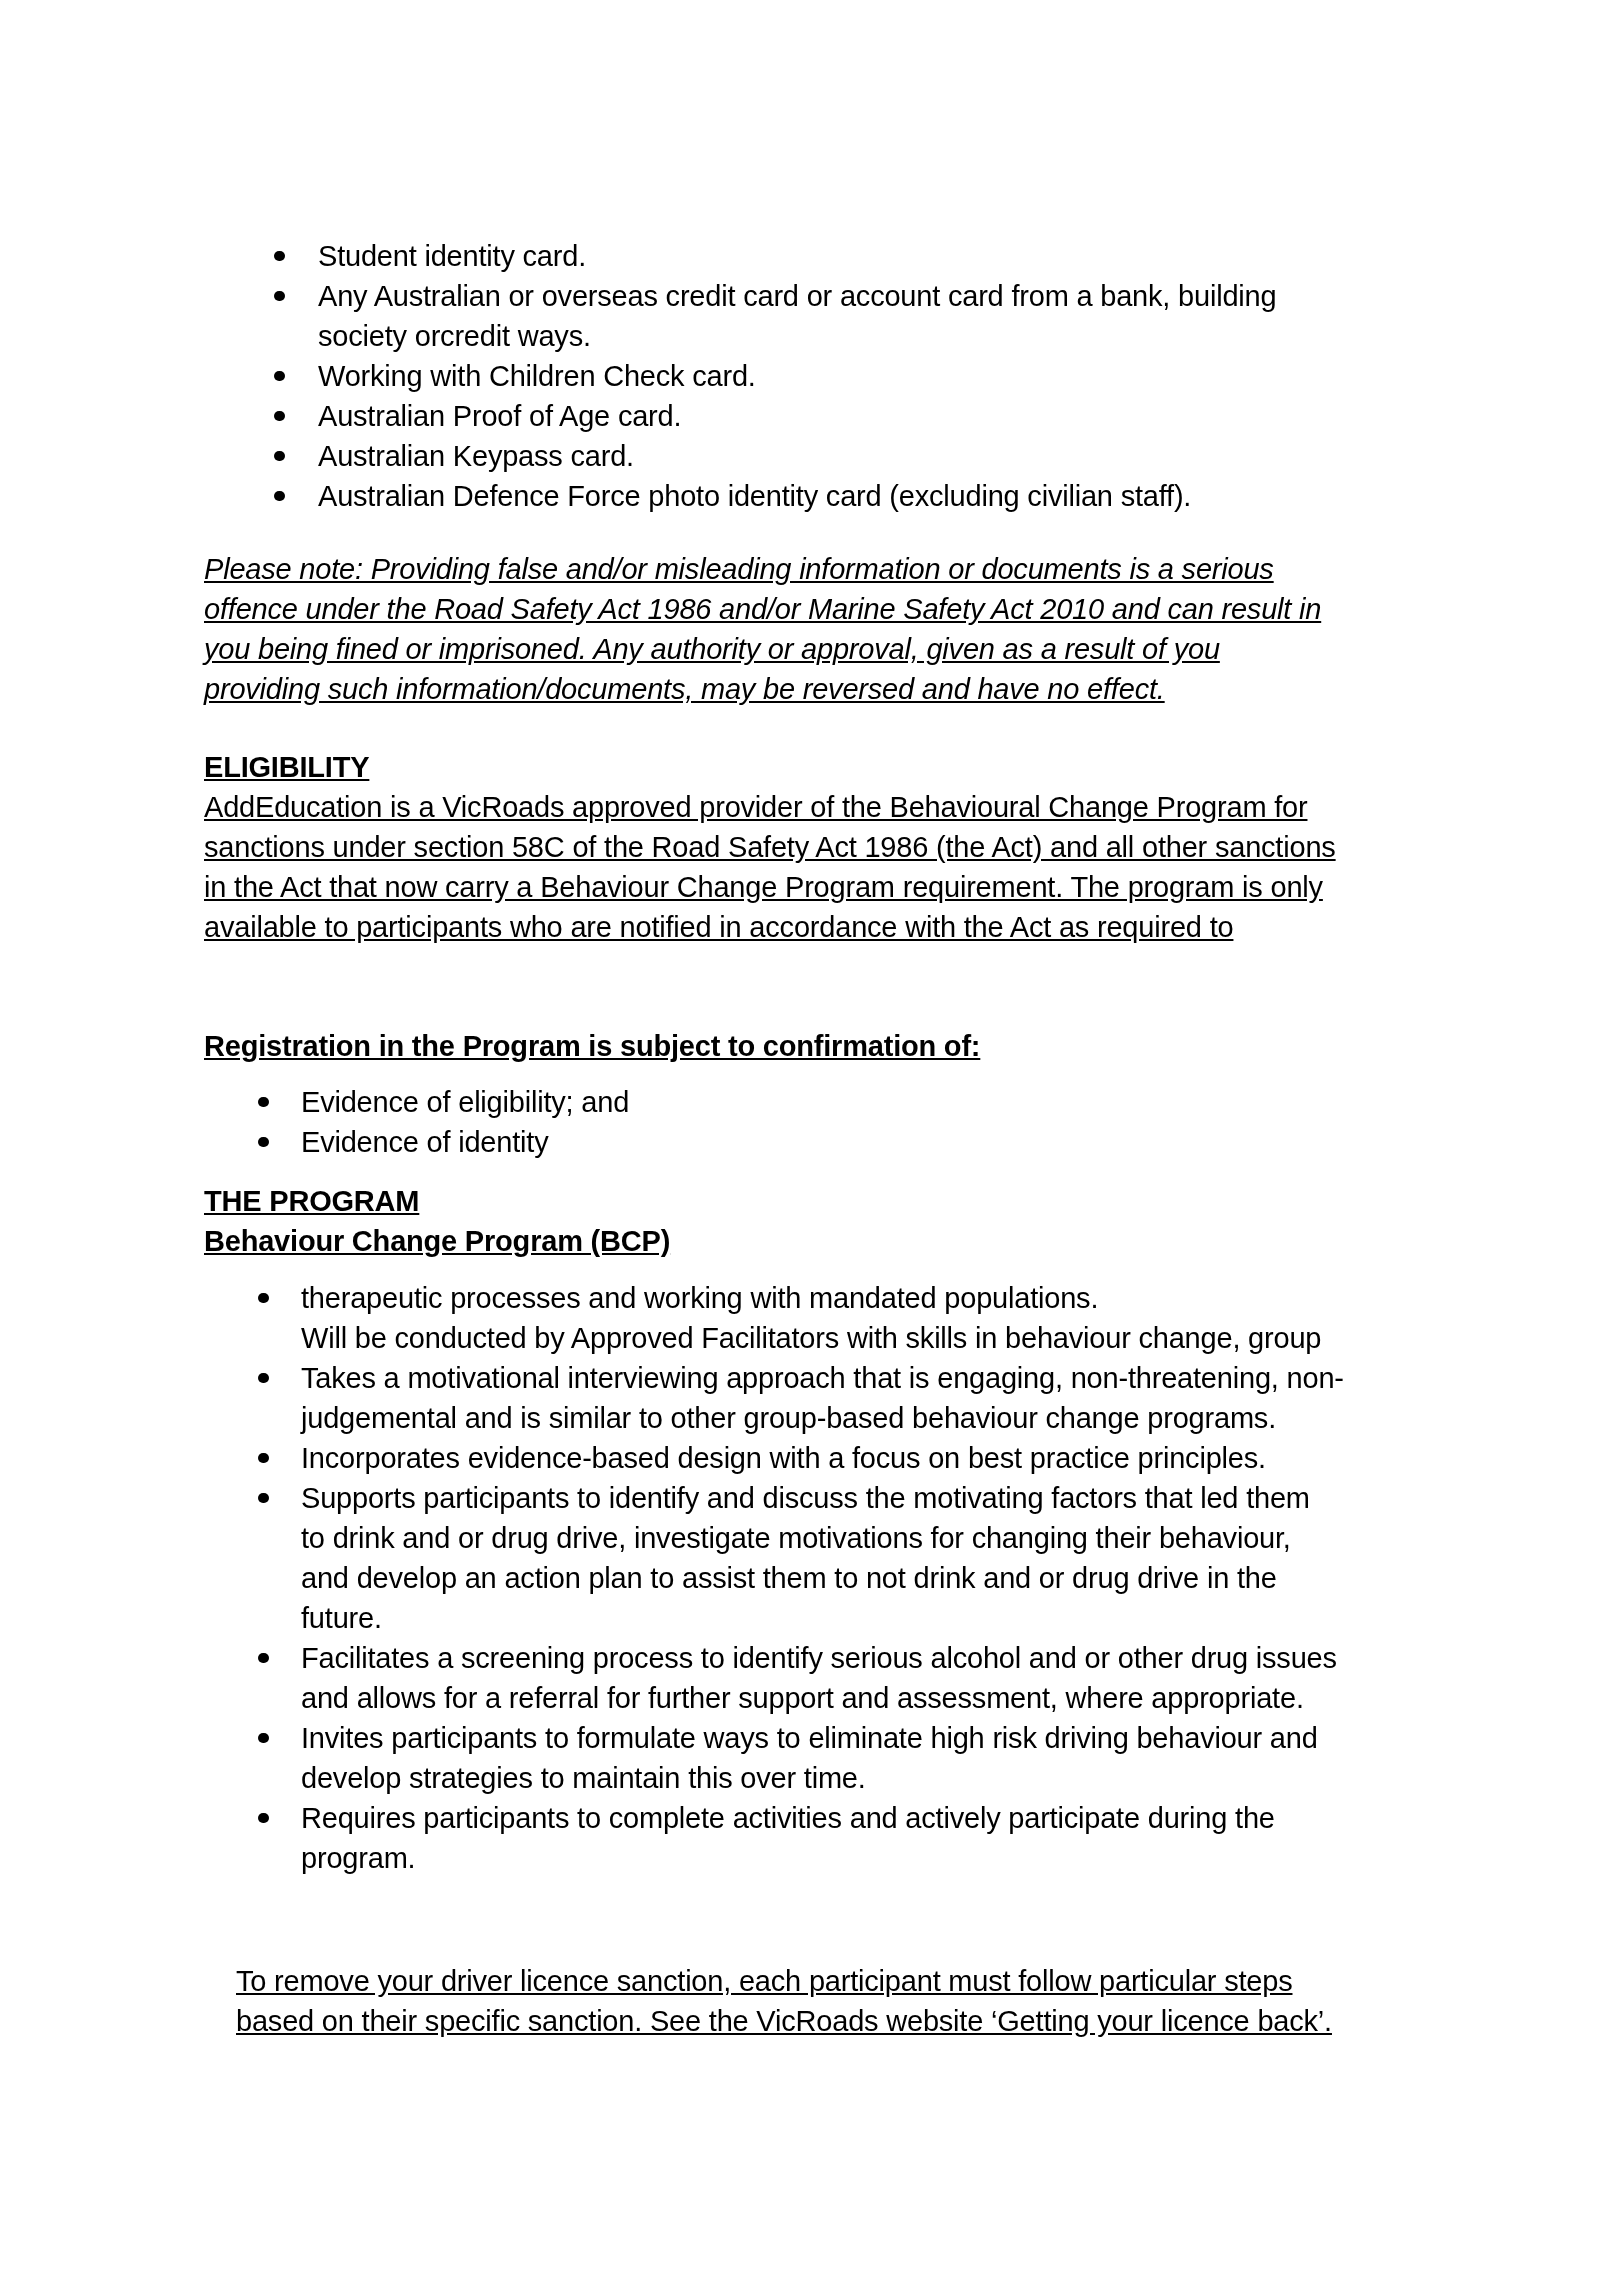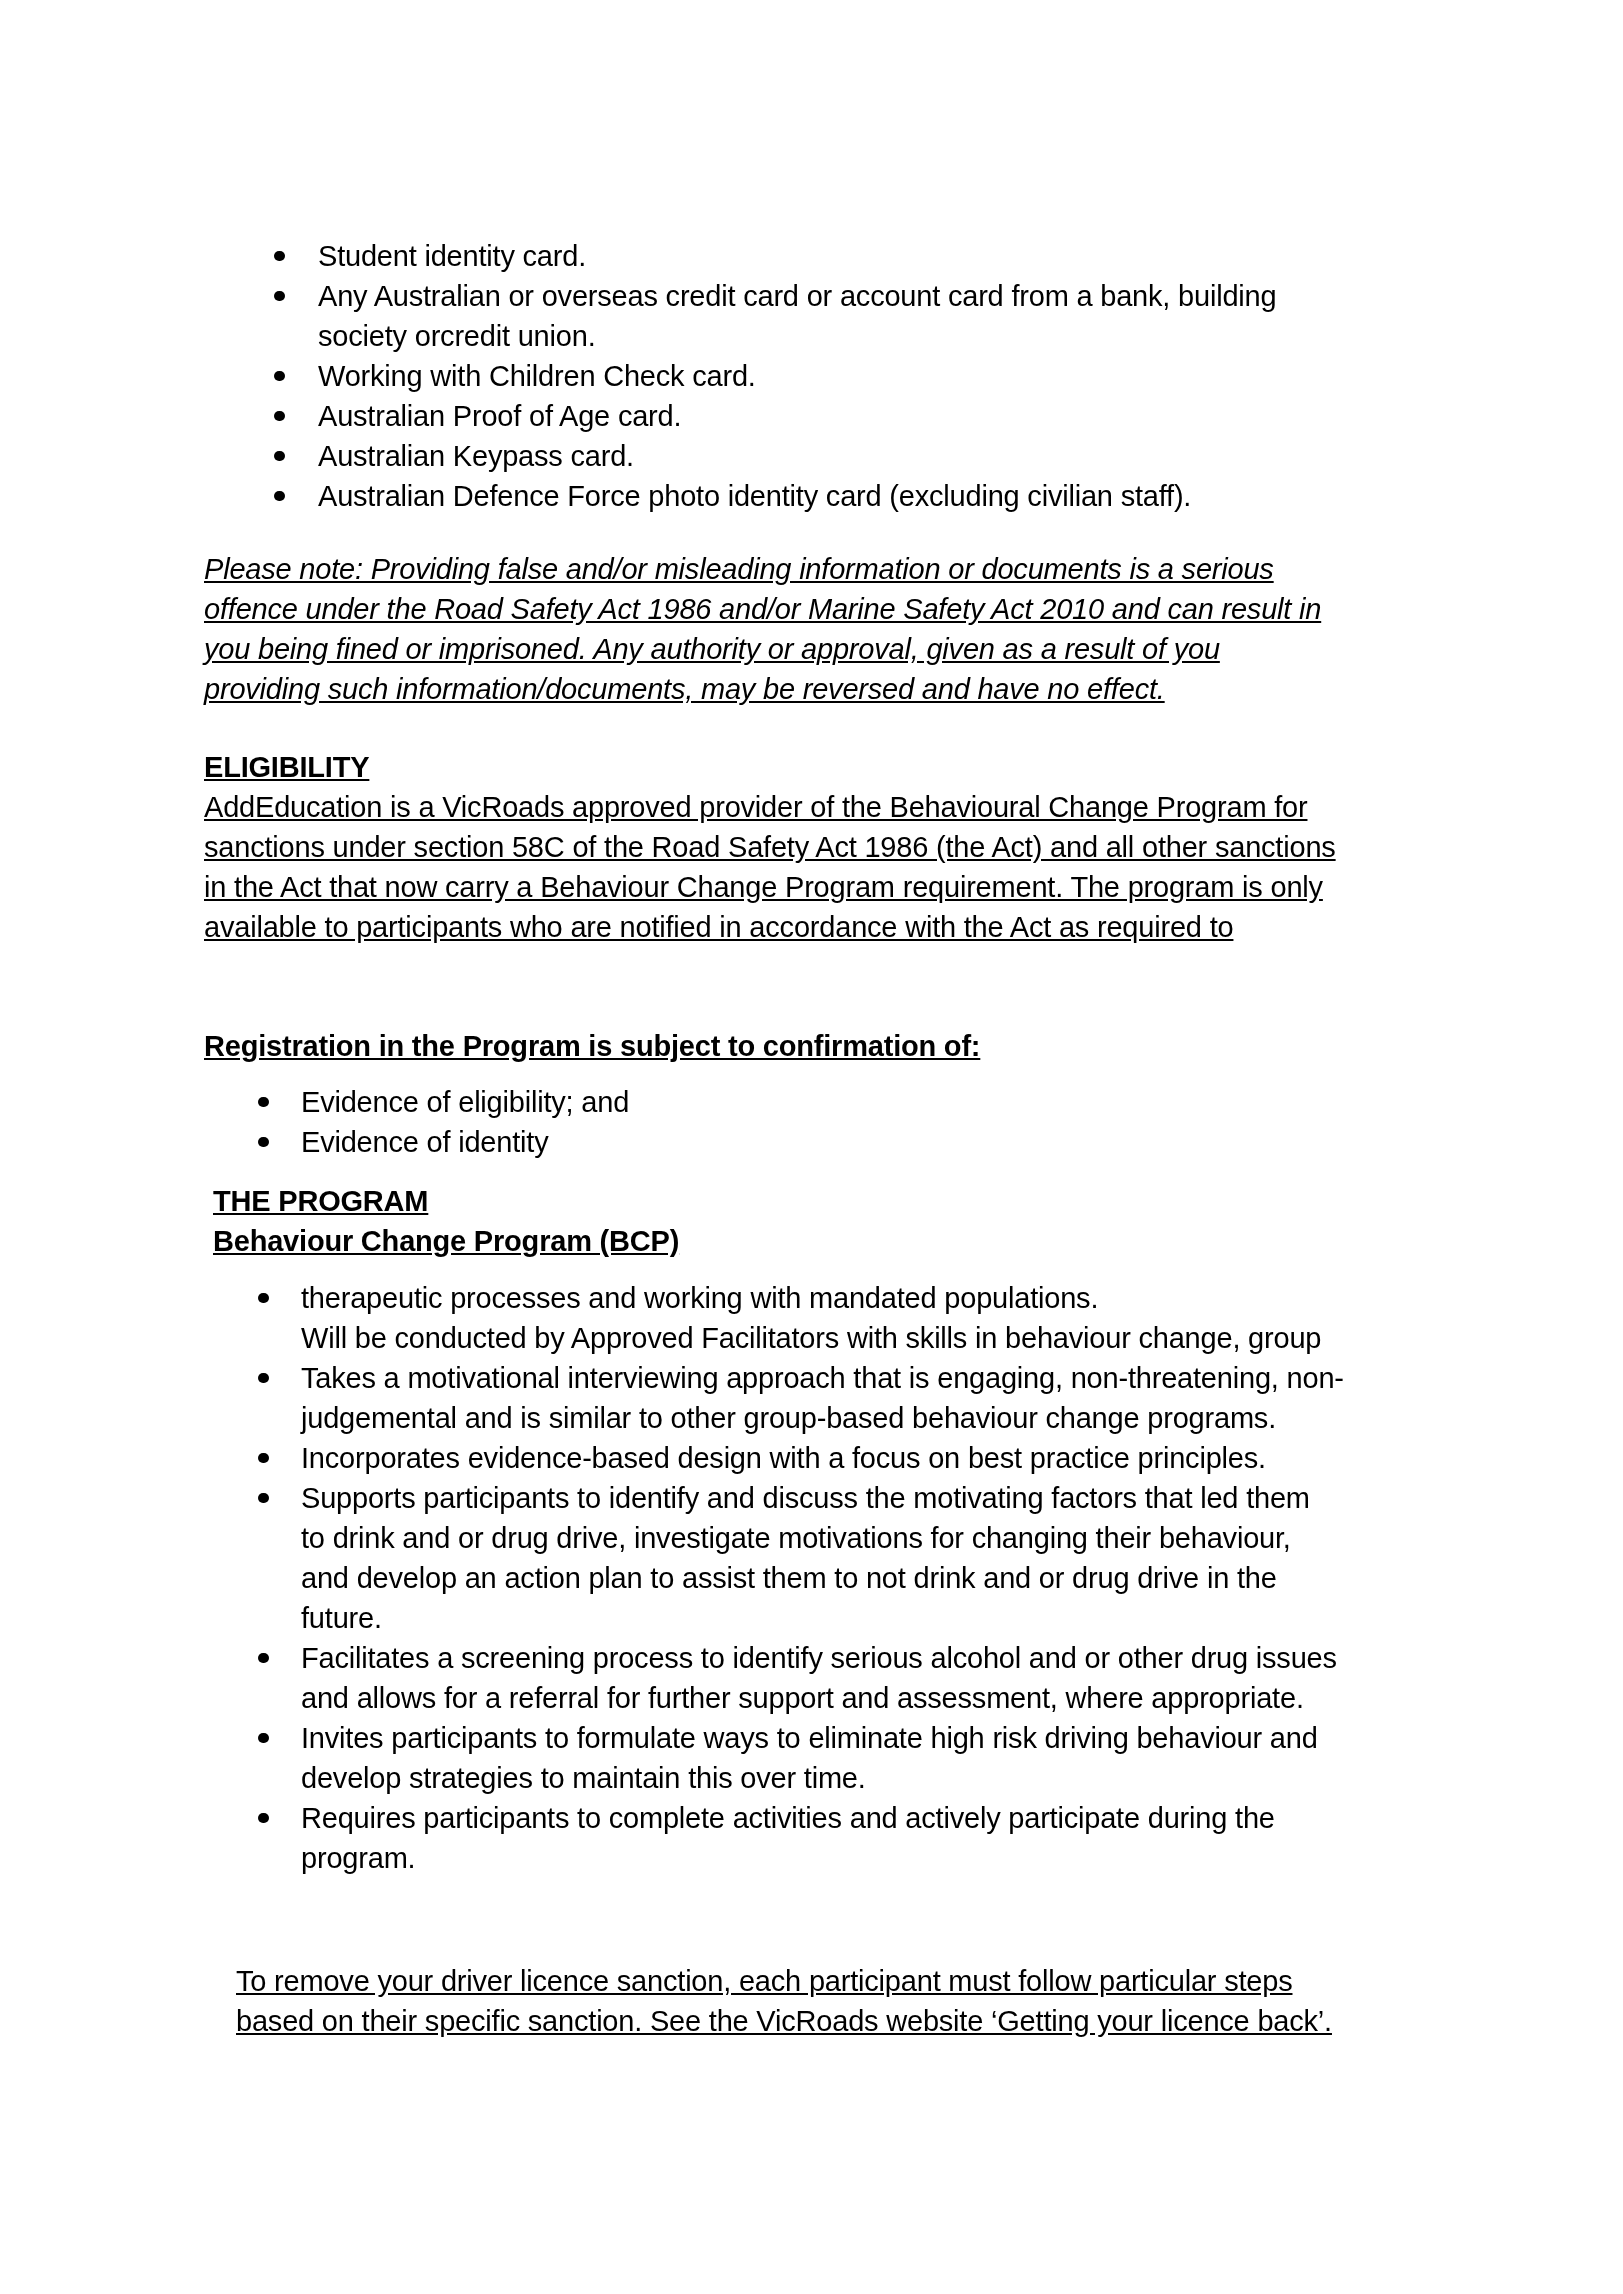--- a/index.html
+++ b/index.html
@@ -56,7 +56,7 @@
     <li>
       <span class="bullet"></span>
       <div class="line">Any Australian or overseas credit card or account card from a bank, building</div>
-      <div class="line">society orcredit union.</div>
+      <div class="line">society orcredit ways.</div>
     </li>
     <li>
       <span class="bullet"></span>

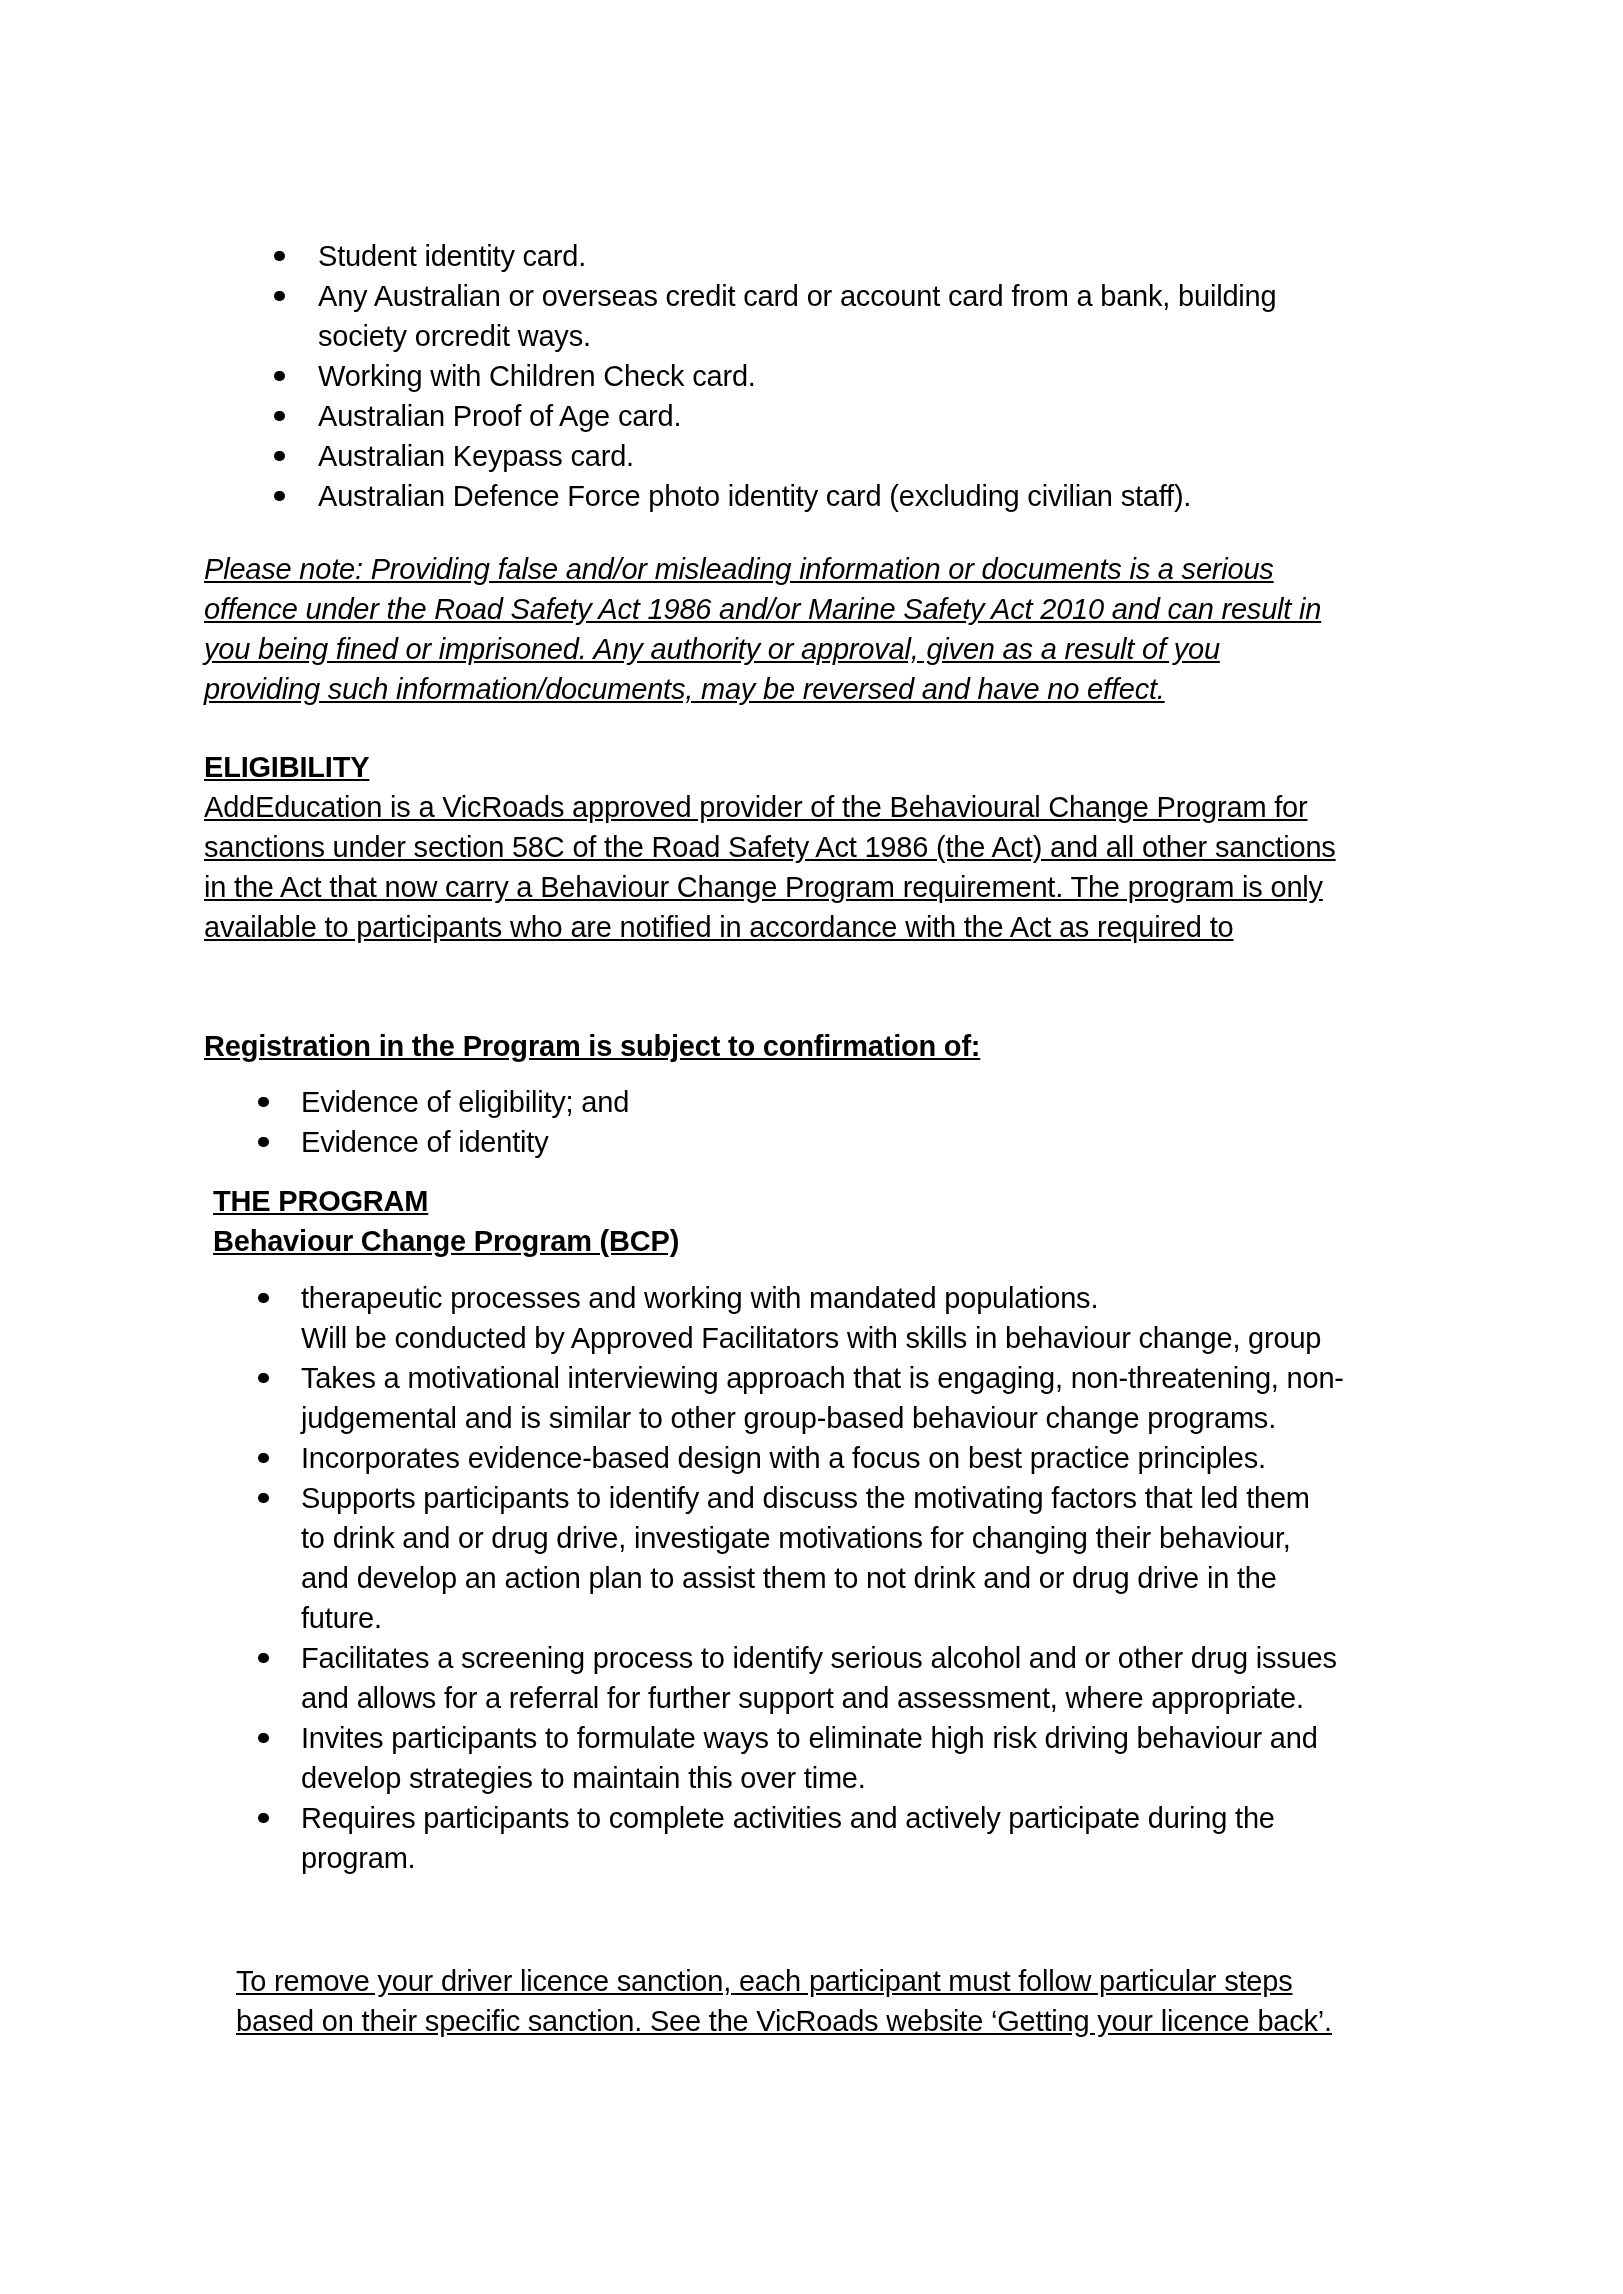--- a/index.html
+++ b/index.html
@@ -105,7 +105,7 @@
     </li>
   </ul>
 
-  <div class="block" style="top:1181px;margin-left:9px;">
+  <div class="block" style="top:1181px;">
     <div class="line bold">THE PROGRAM</div>
     <div class="line bold">Behaviour Change Program (BCP)</div>
   </div>

